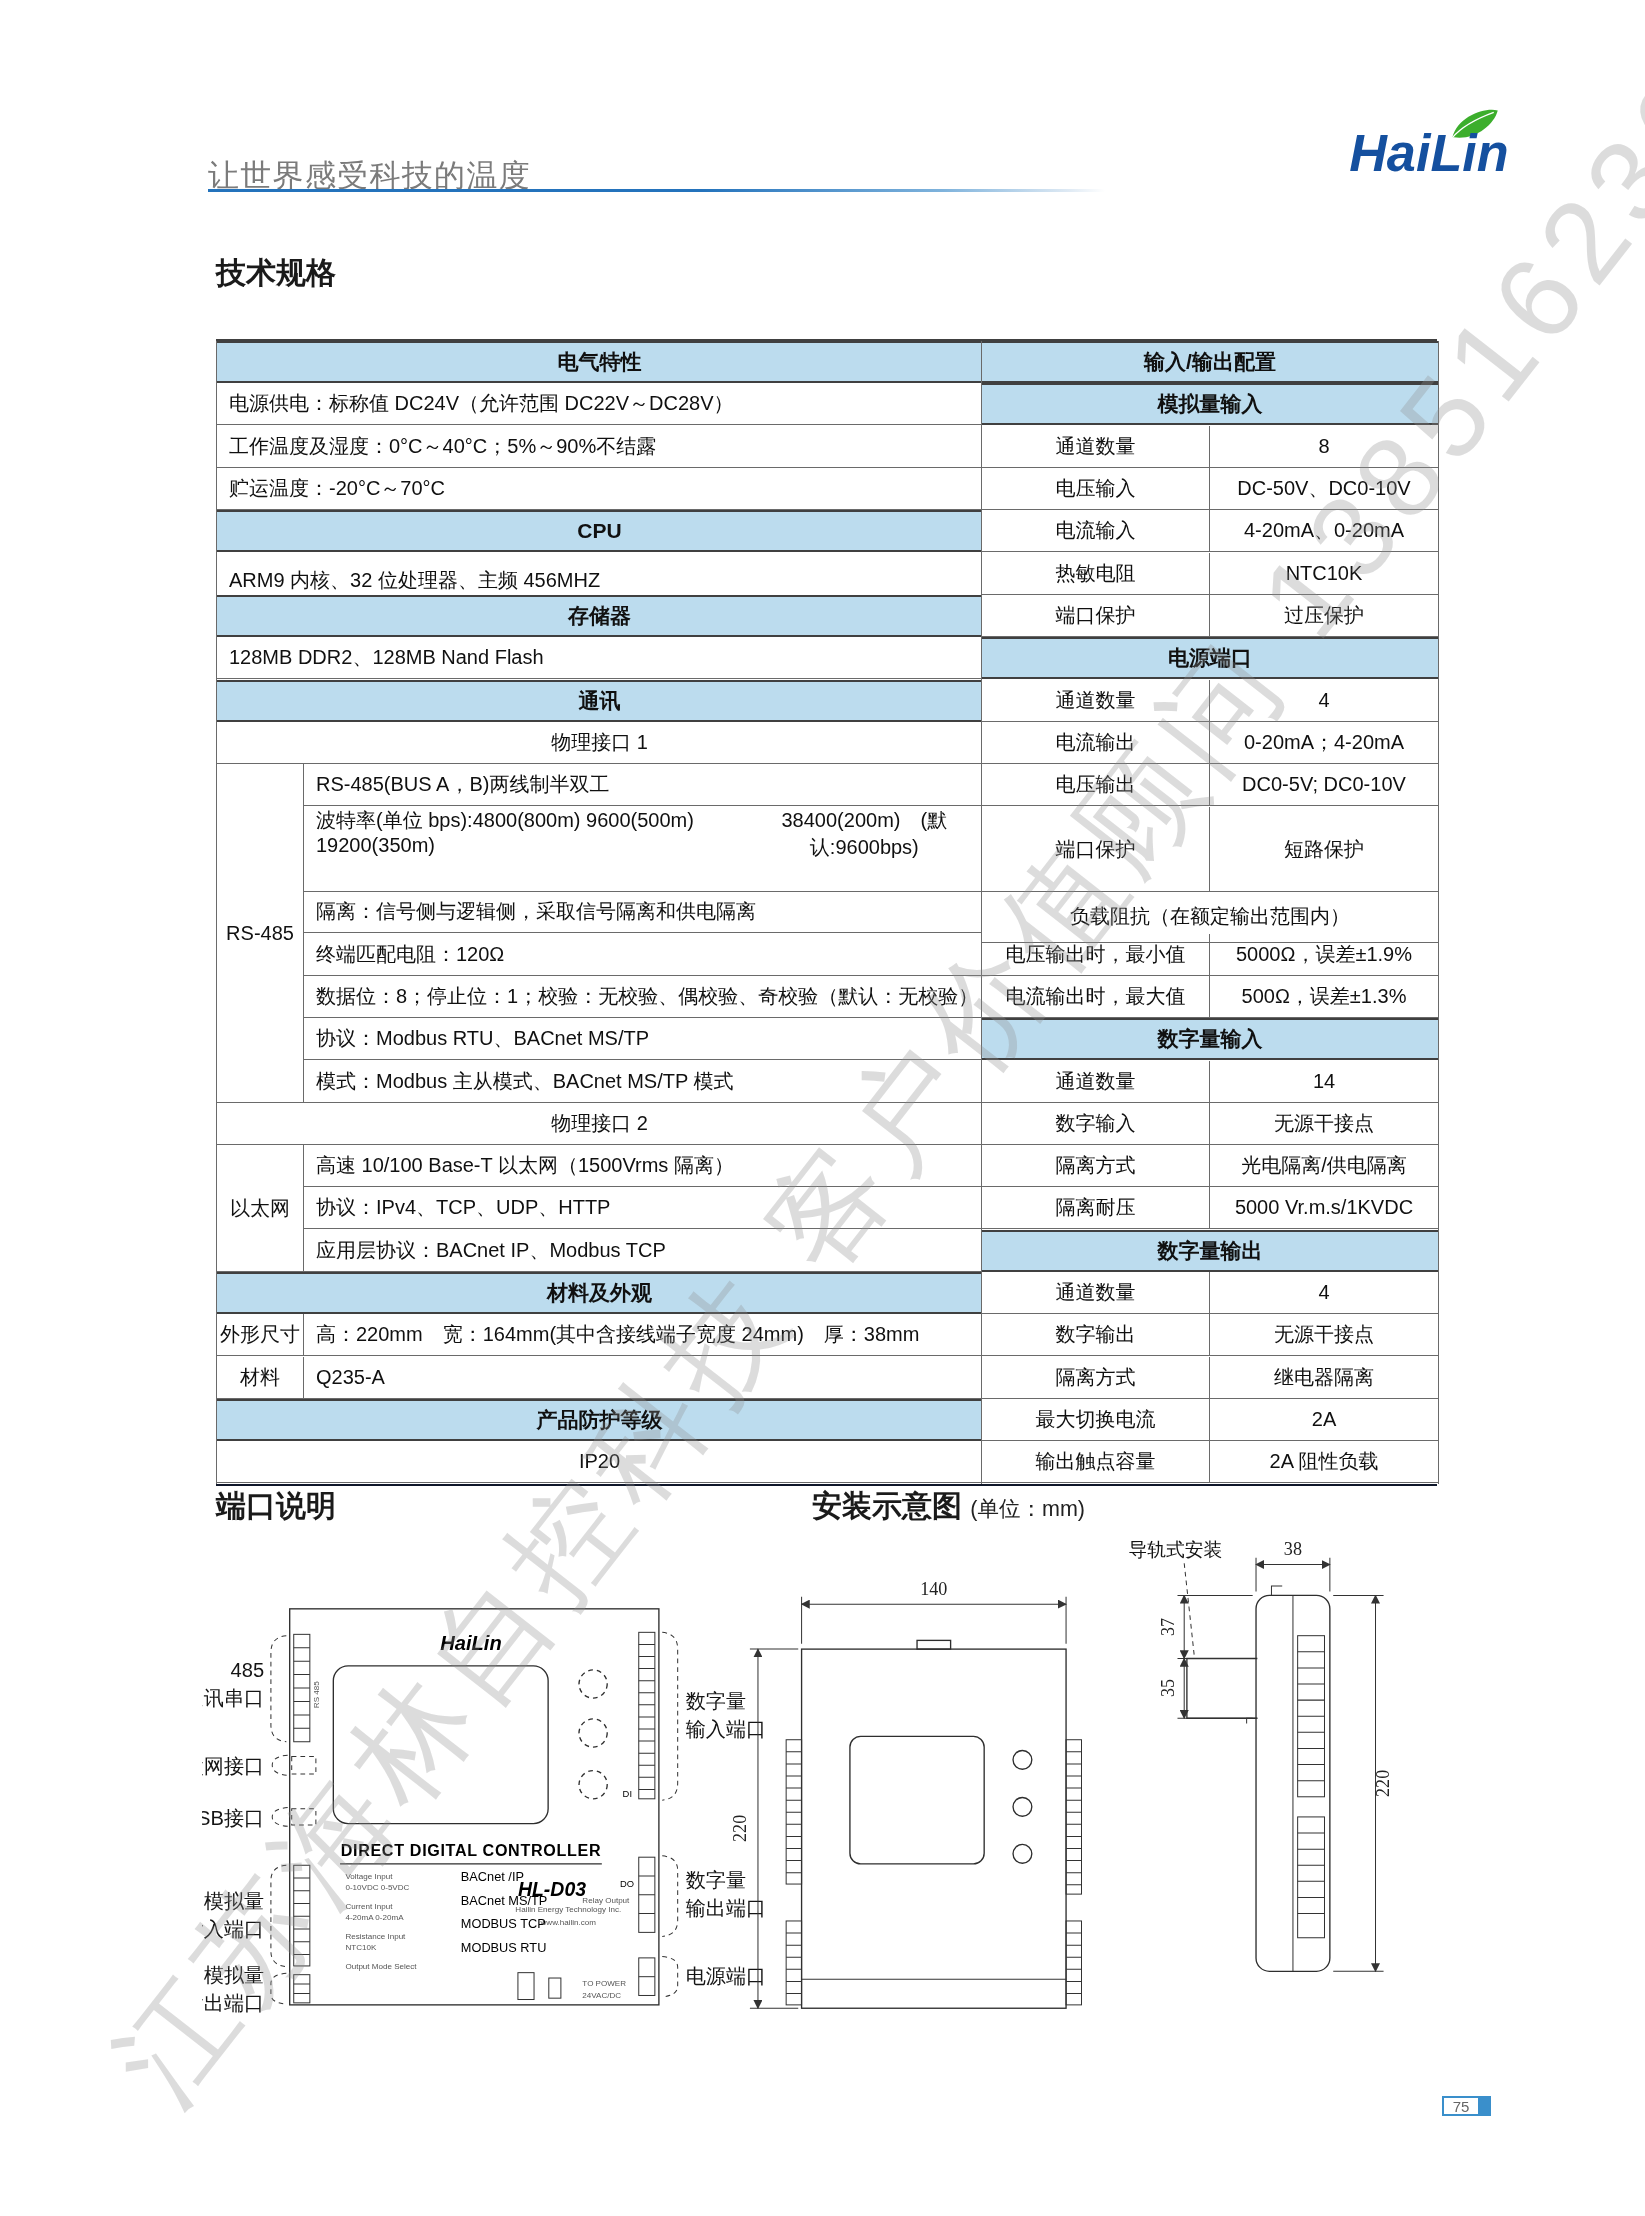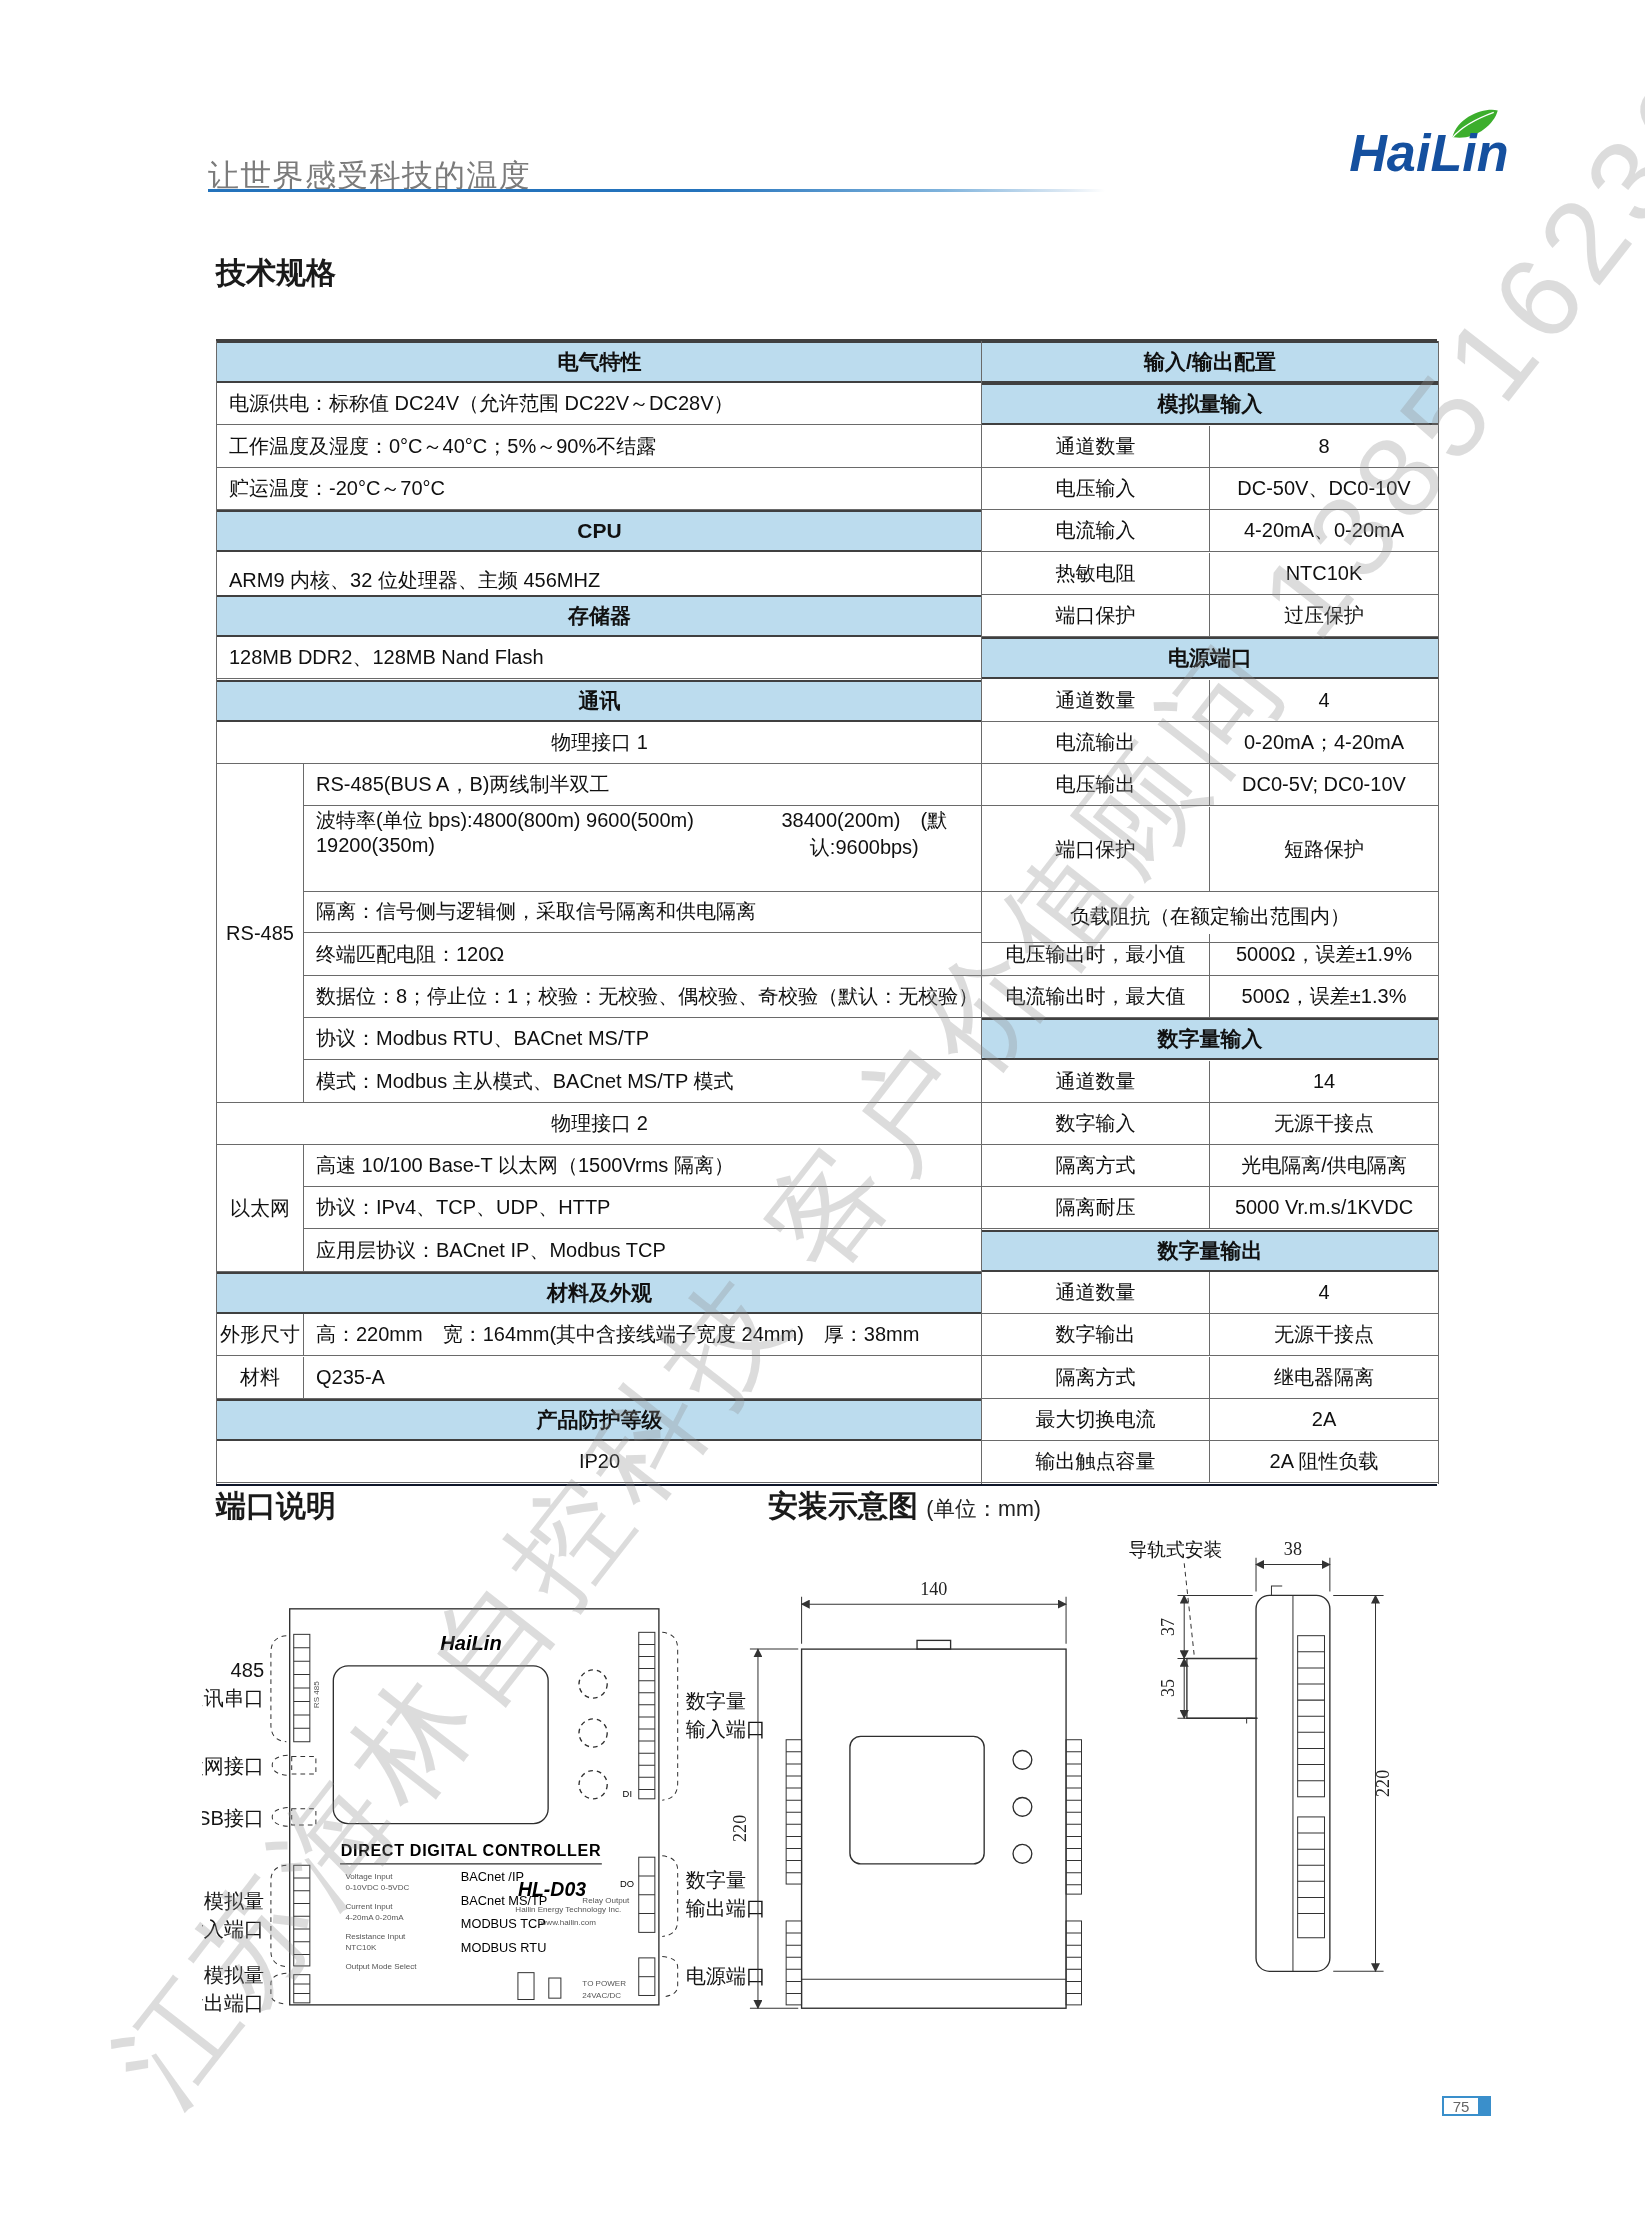--- a/index.html
+++ b/index.html
@@ -18,7 +18,7 @@
   .sect{font-size:30px;font-weight:700;color:#1a1a1a}
   #title1{left:216px;top:253px}
   #title2{left:216px;top:1486px}
-  #title3{left:768px;top:1486px}
+  #title3{left:812px;top:1486px}
   #title3 .unit{font-size:21.5px;font-weight:400;color:#222}
 
   

